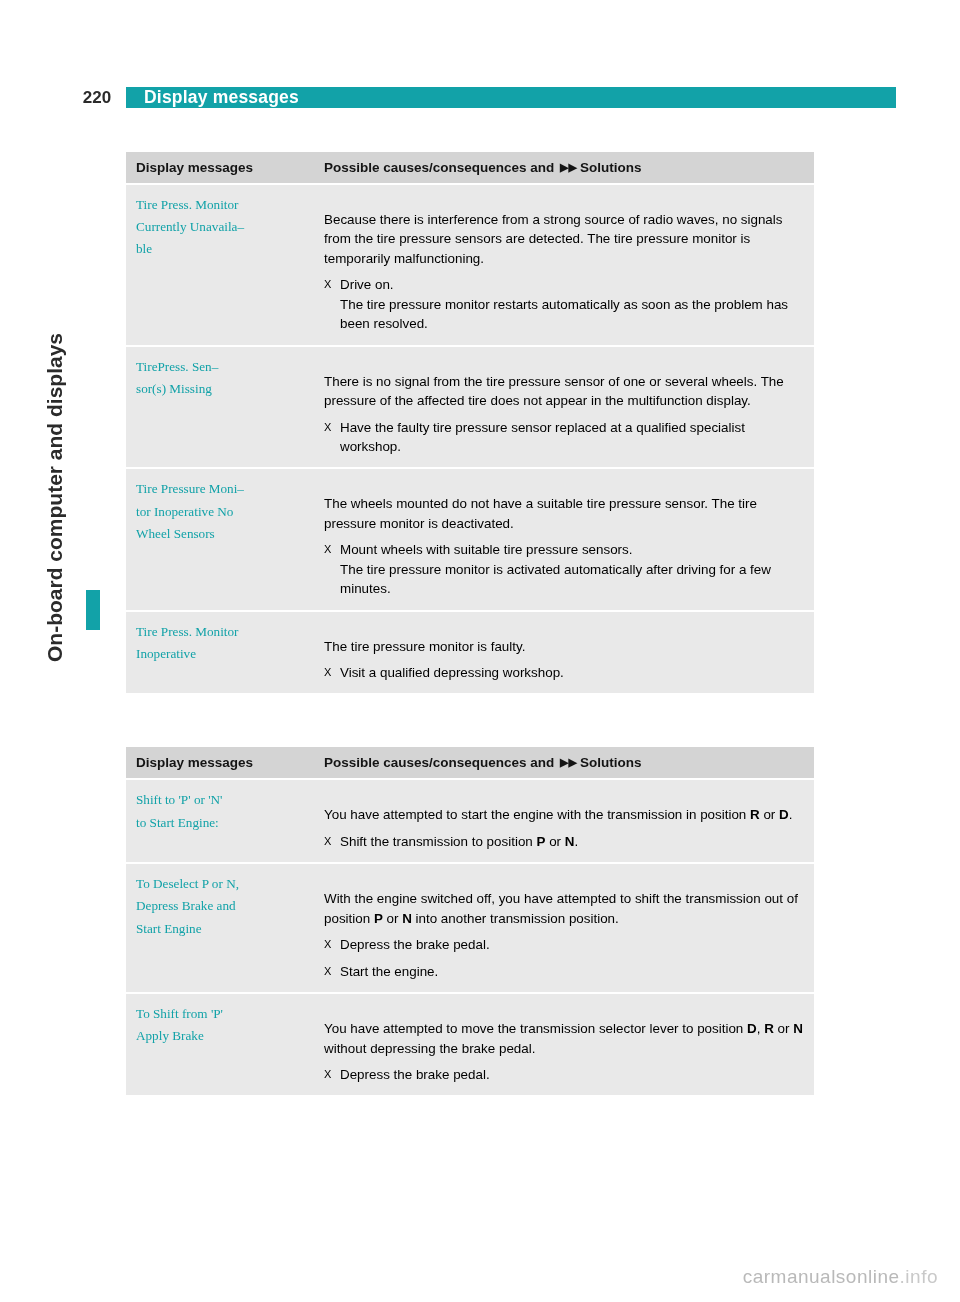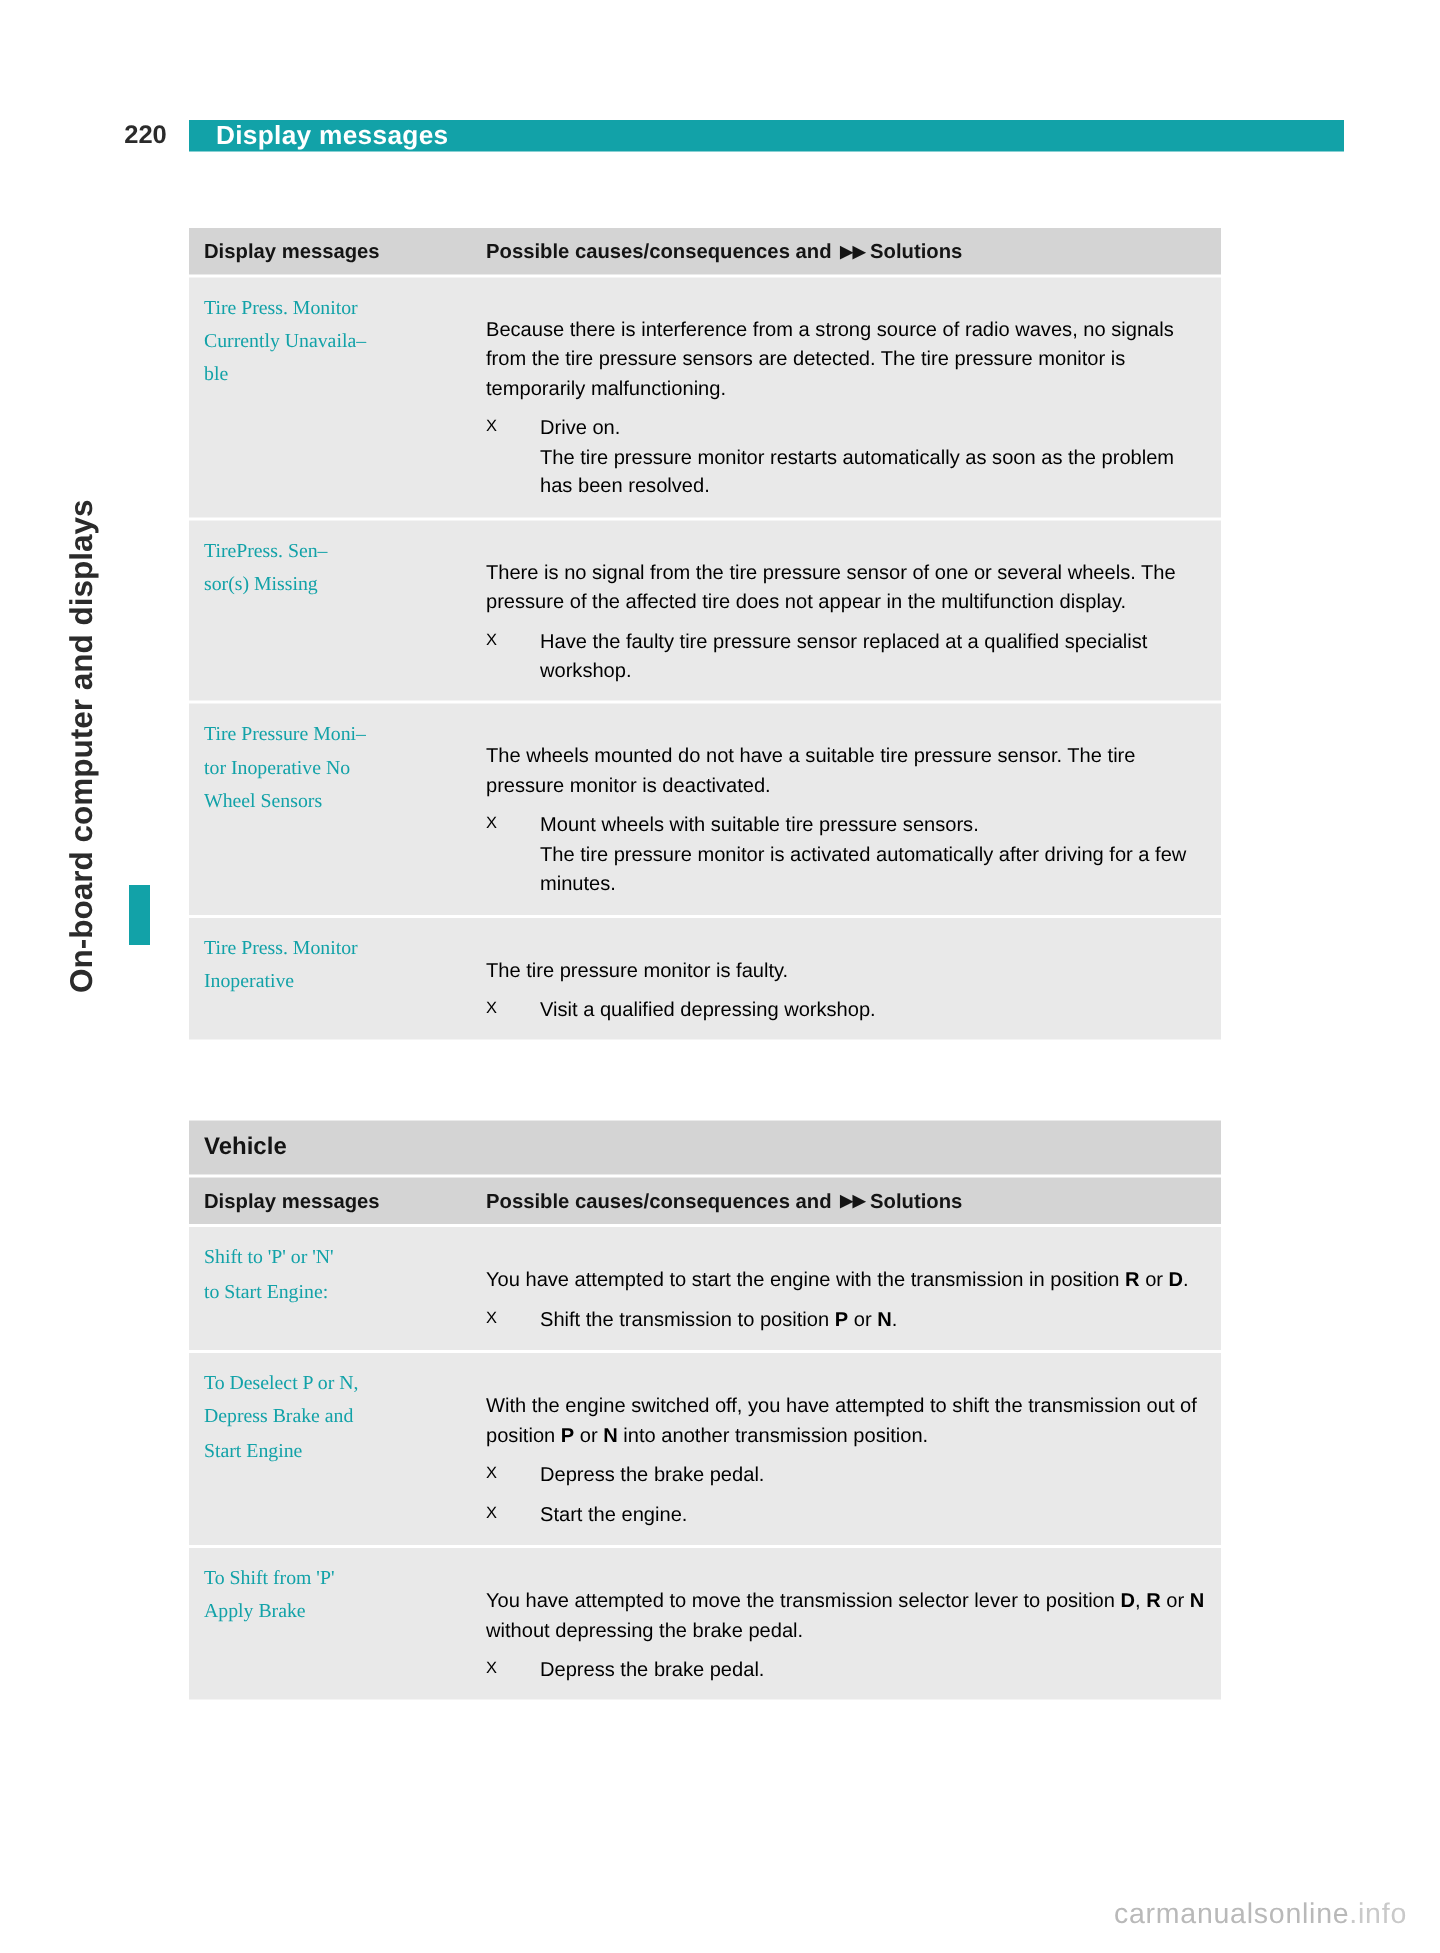--- a/index.html
+++ b/index.html
@@ -20,11 +20,11 @@
   .page-header {
     position: absolute;
     left: 68px;
-    top: 80px;
+    top: 58px;
     width: 828px;
     height: 50px;
     display: flex;
-    align-items: flex-start;
+    align-items: flex-end;
   }
   .page-number {
     width: 58px;

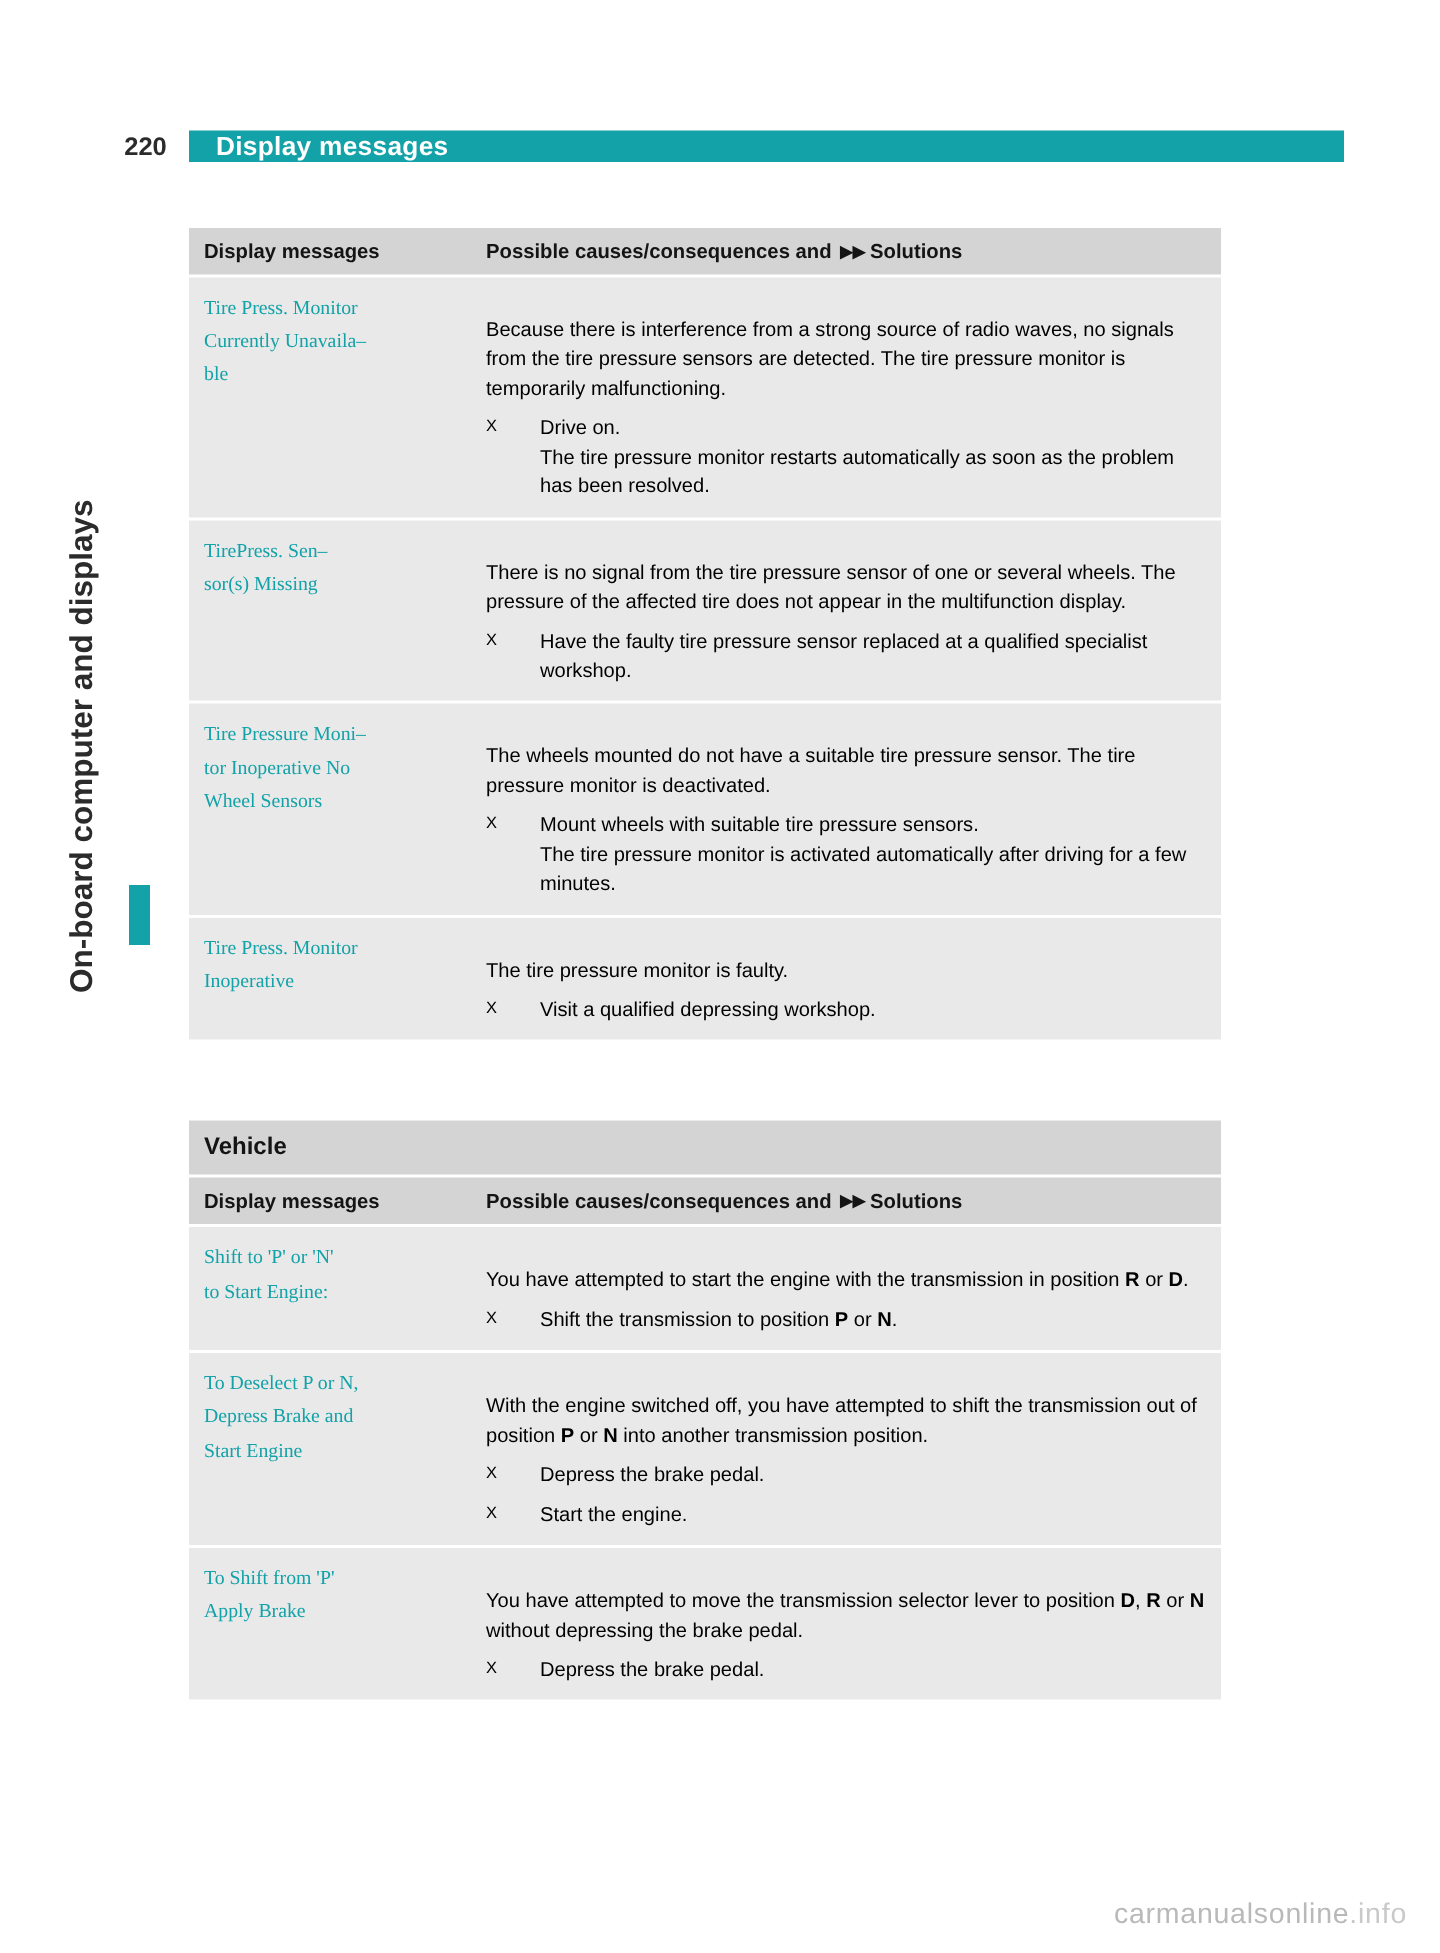--- a/index.html
+++ b/index.html
@@ -151,7 +151,6 @@
   }
   .step .stext {
     flex: 1;
-    margin-left: 20px;
   }
   .sol-arrow {
     display: inline-block;

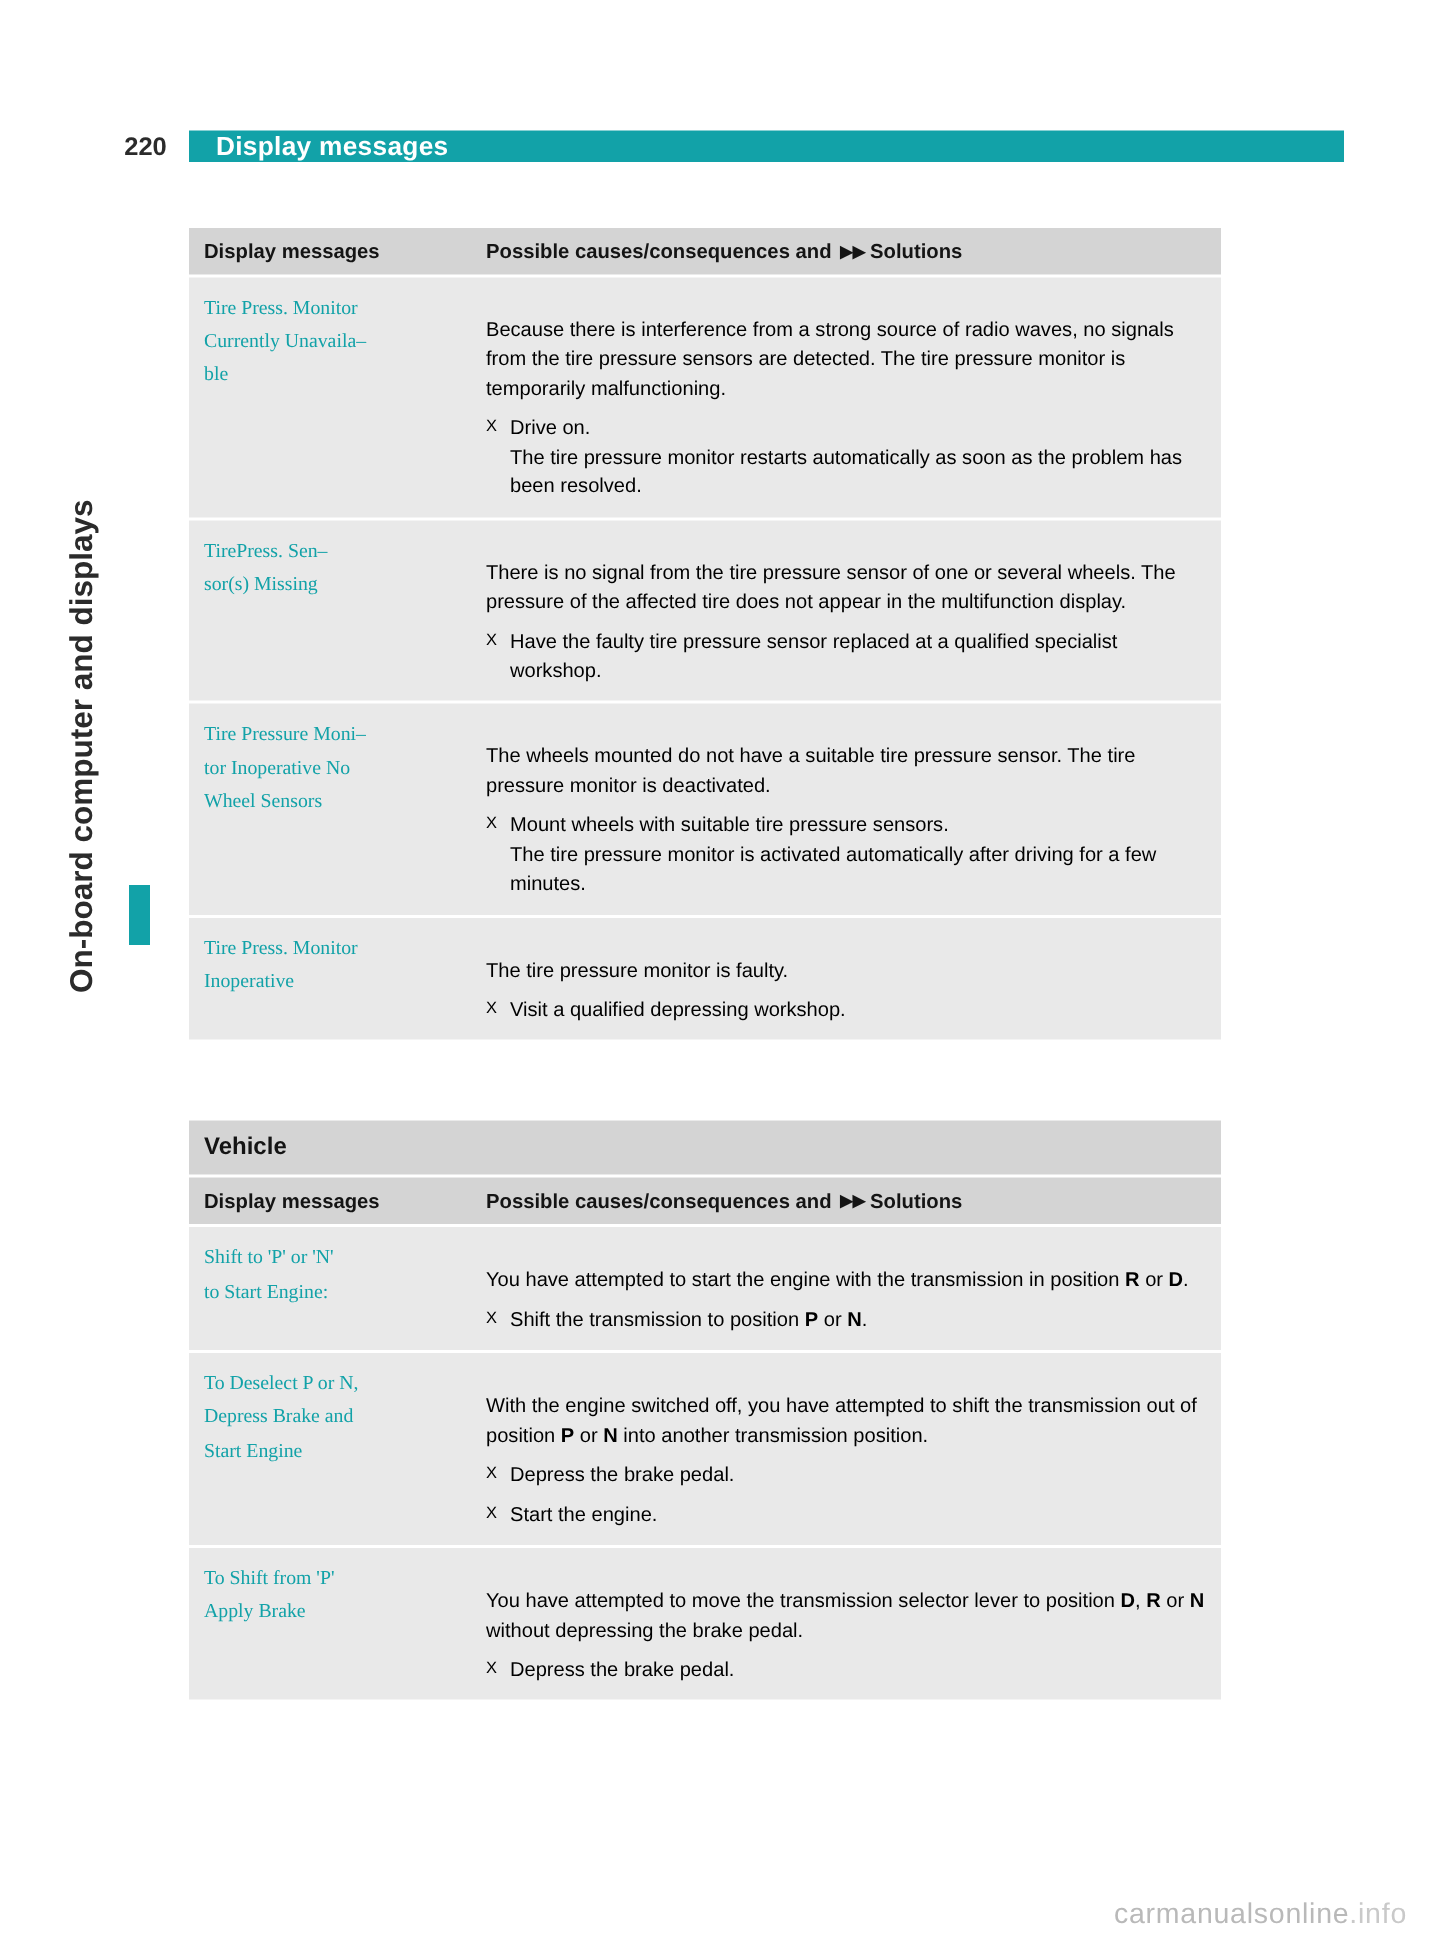--- a/index.html
+++ b/index.html
@@ -253,9 +253,6 @@
         <tr class="spacer-row">
           <td colspan="2"></td>
         </tr>
-        <tr class="section">
-          <td colspan="2">Vehicle</td>
-        </tr>
         <tr class="hdr">
           <td>Display messages</td>
           <td>Possible causes/consequences and <span class="sol-arrow">▶▶</span>Solutions</td>

